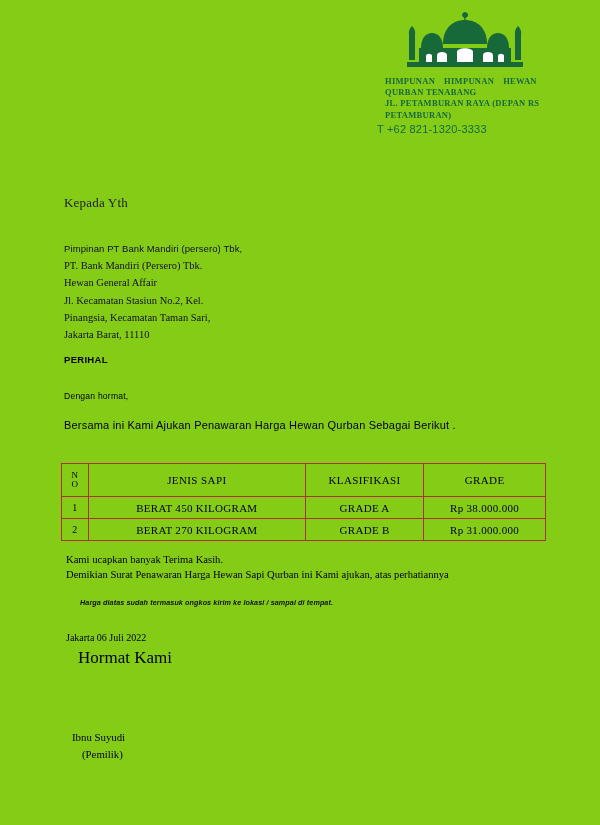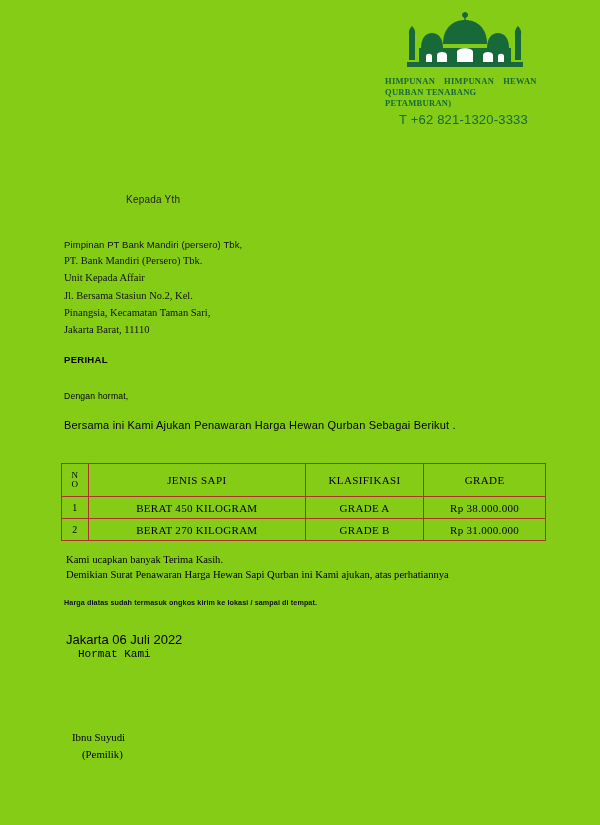--- a/index.html
+++ b/index.html
@@ -259,6 +259,7 @@
         <span>HEWAN</span>
       </div>
       <div>QURBAN TENABANG</div>
+      <div>JL. PETAMBURAN RAYA (DEPAN RS</div>
       <div>PETAMBURAN)</div>
     </div>
     <div class="phone-line">T +62 821-1320-3333</div>

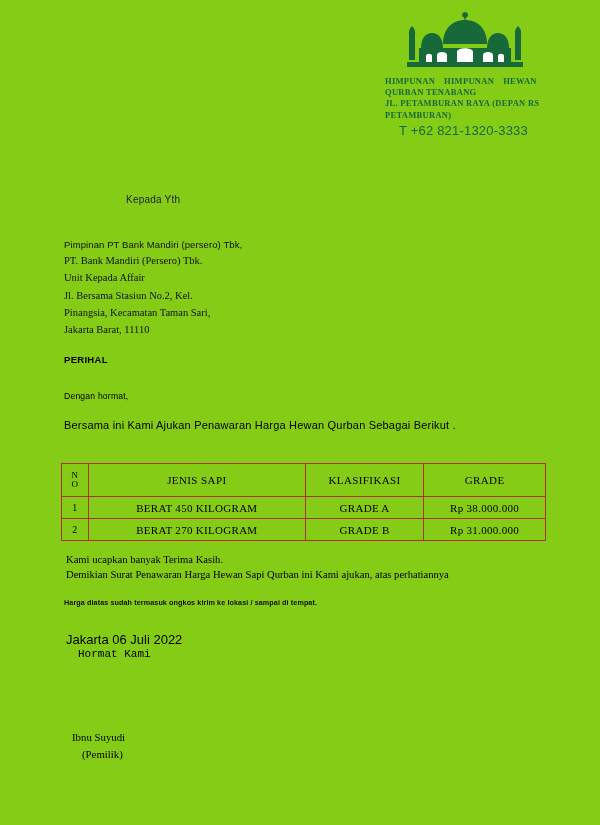--- a/index.html
+++ b/index.html
@@ -54,10 +54,10 @@
   }
   .phone-line {
     margin-top: 2px;
-    margin-left: 24px;
+    margin-left: 2px;
     color: #17693a;
     font-family: "Liberation Sans", sans-serif;
-    font-size: 13px;
+    font-size: 11px;
     letter-spacing: 0.2px;
   }
 

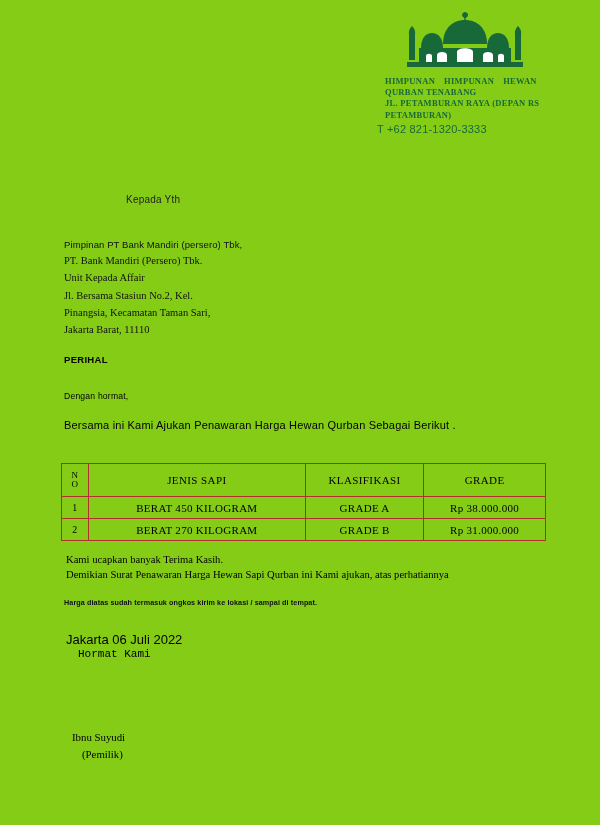--- a/index.html
+++ b/index.html
@@ -72,11 +72,10 @@
     color: #111;
   }
   .addressee .small-top {
-    font-family: Liberation Sans, sans-serif;
-    font-size: 10px;
+    font-family: Liberation Serif, serif;
+    font-size: 13px;
     color: #222;
     letter-spacing: .2px;
-    text-align: center;
   }
   .addressee .bold-line {
     font-family: "Liberation Sans", sans-serif;

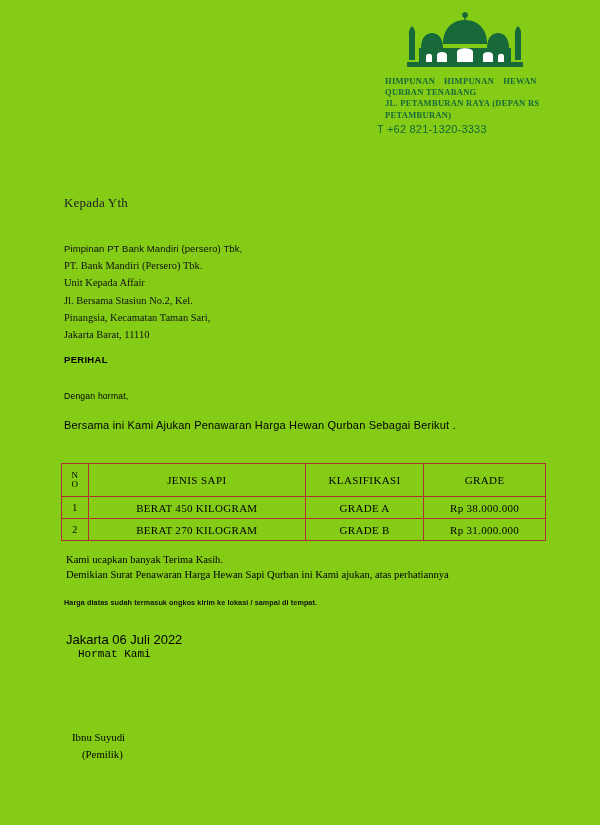--- a/index.html
+++ b/index.html
@@ -268,7 +268,7 @@
     <div class="small-top">Kepada Yth</div>
     <div class="bold-line">Pimpinan PT Bank Mandiri  (persero) Tbk,</div>
     <div>PT. Bank Mandiri (Persero) Tbk.</div>
-    <div>Unit Kepada Affair</div>
+    <div>Hewan General Affair</div>
     <div>Jl. Bersama Stasiun No.2, Kel.</div>
     <div>Pinangsia, Kecamatan Taman Sari,</div>
     <div>Jakarta Barat, 11110</div>

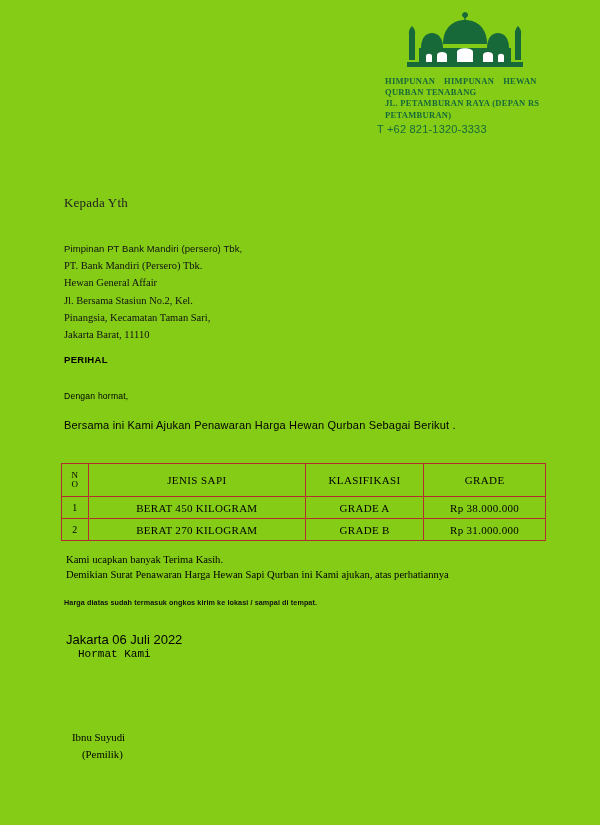--- a/index.html
+++ b/index.html
@@ -269,7 +269,7 @@
     <div class="bold-line">Pimpinan PT Bank Mandiri  (persero) Tbk,</div>
     <div>PT. Bank Mandiri (Persero) Tbk.</div>
     <div>Hewan General Affair</div>
-    <div>Jl. Bersama Stasiun No.2, Kel.</div>
+    <div>Jl. Kecamatan Stasiun No.2, Kel.</div>
     <div>Pinangsia, Kecamatan Taman Sari,</div>
     <div>Jakarta Barat, 11110</div>
   </div>

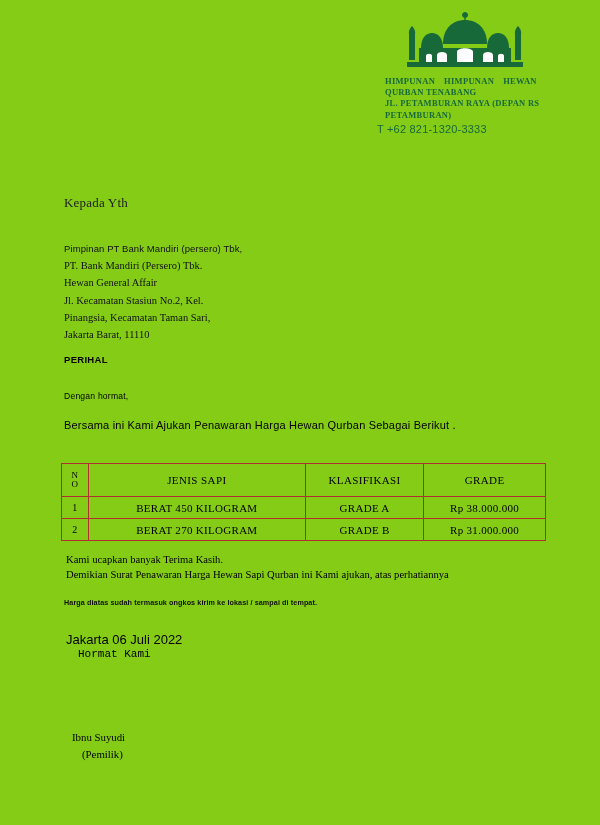--- a/index.html
+++ b/index.html
@@ -176,13 +176,14 @@
   }
   .note {
     position: absolute;
-    left: 64px;
+    left: 80px;
     top: 598px;
     font-family: "Liberation Sans", sans-serif;
     font-size: 7.2px;
     font-weight: bold;
     letter-spacing: .1px;
     color: #111;
+    font-style: italic;
   }
   .date-line {
     position: absolute;

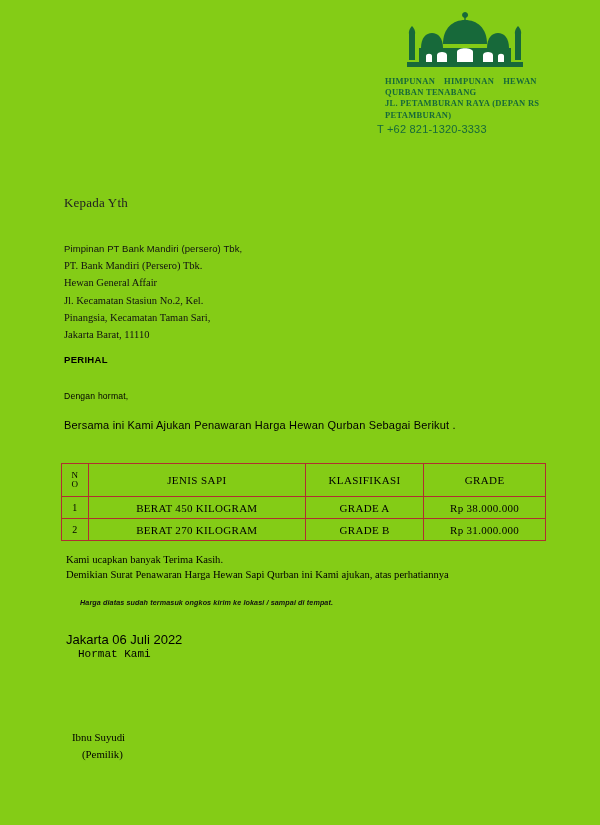--- a/index.html
+++ b/index.html
@@ -189,8 +189,8 @@
     position: absolute;
     left: 66px;
     top: 632px;
-    font-family: Liberation Sans, sans-serif;
-    font-size: 13px;
+    font-family: Liberation Serif, serif;
+    font-size: 10px;
   }
   .regards {
     position: absolute;

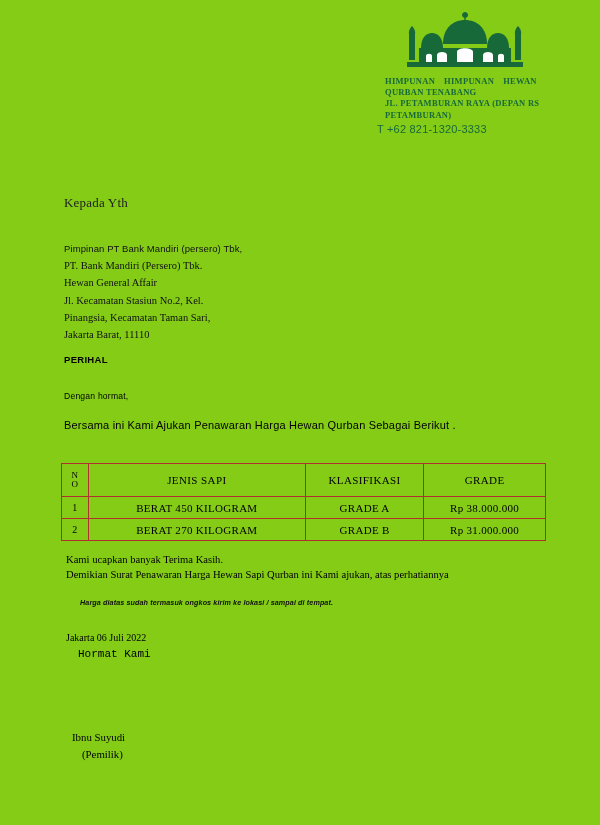--- a/index.html
+++ b/index.html
@@ -196,8 +196,8 @@
     position: absolute;
     left: 78px;
     top: 648px;
-    font-family: Liberation Mono, monospace;
-    font-size: 11px;
+    font-family: Liberation Serif, serif;
+    font-size: 17px;
   }
   .signer-name {
     position: absolute;

